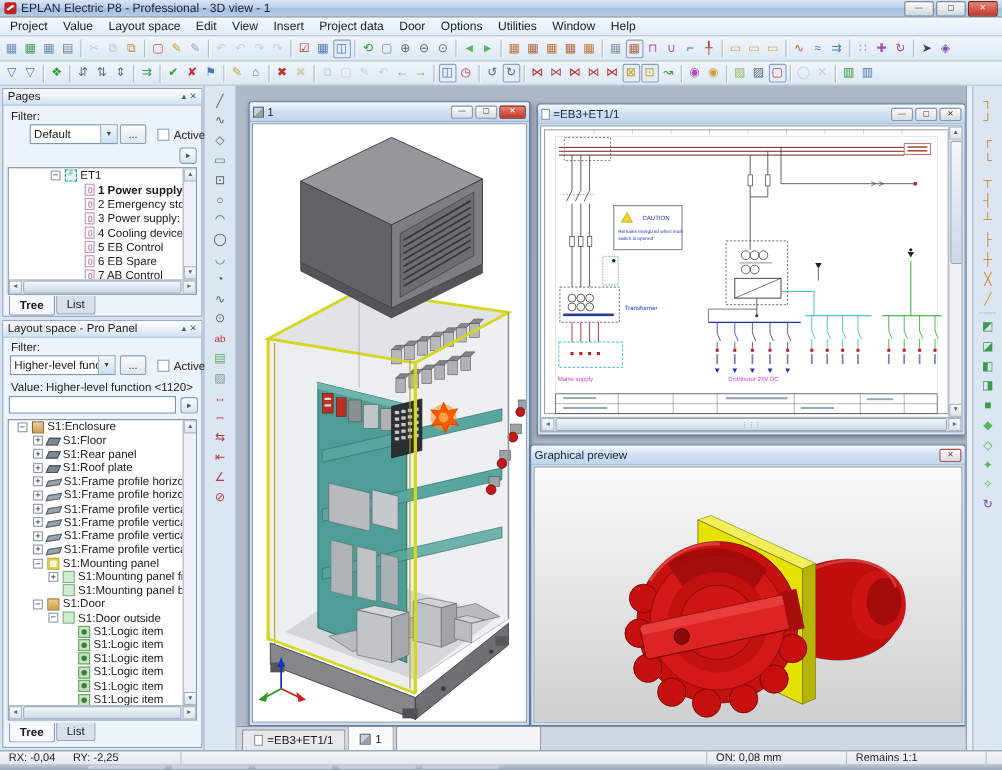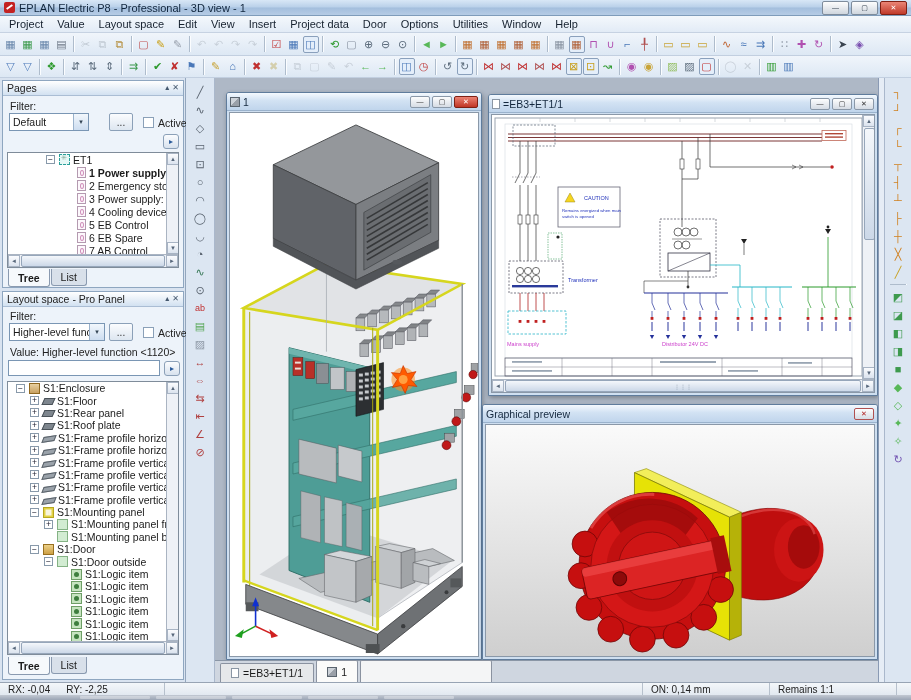--- a/index.html
+++ b/index.html
@@ -286,7 +286,7 @@
       </span>
     </div>
     <div class="plabel" style="left:7px;top:19px">Filter:</div>
-    <div class="combo" style="left:6px;top:32px;width:80px">
+    <div class="combo" style="left:24px;top:32px;width:80px">
       <span class="txt">Default</span>
       <span class="drop">▾</span>
     </div>

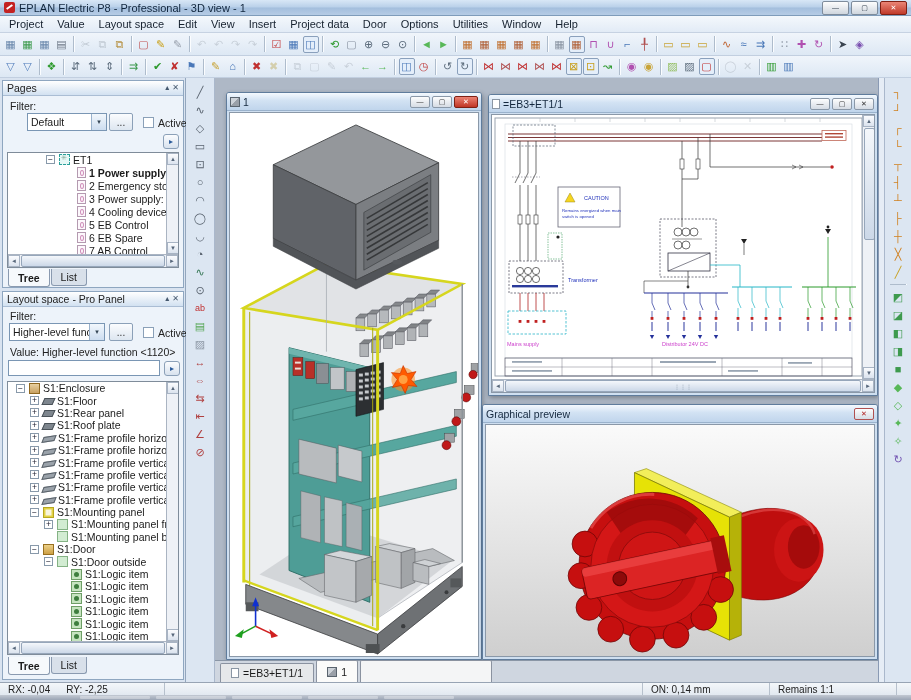--- a/index.html
+++ b/index.html
@@ -1003,7 +1003,7 @@
   <span class="st-cell" style="border-right:none">RX: -0,04</span>
   <span class="st-cell" style="width:90px">RY: -2,25</span>
   <span class="st-flex"></span>
-  <span class="st-cell" style="width:110px">ON: 0,14 mm</span>
+  <span class="st-cell" style="width:110px">ON: 0,08 mm</span>
   <span class="st-cell" style="width:110px">Remains 1:1</span>
   <span style="width:14px"></span>
 </div>

